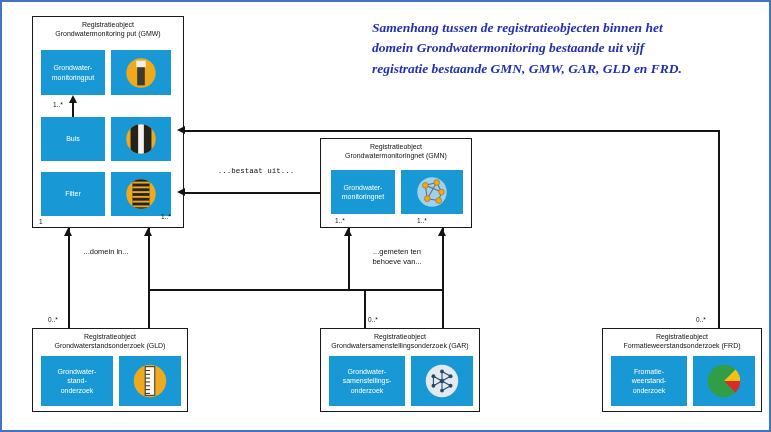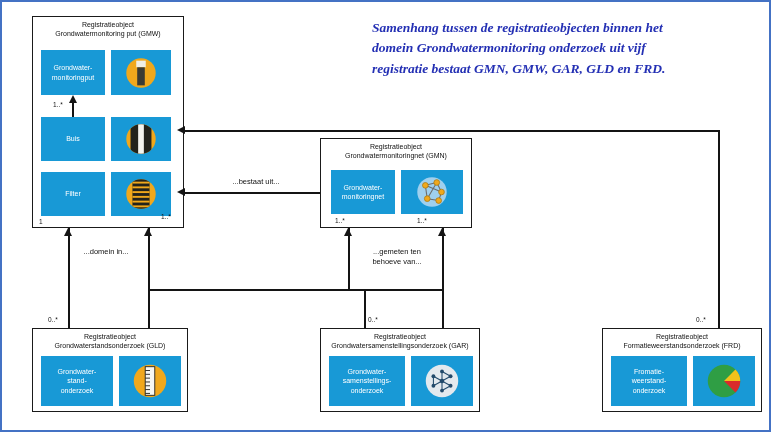--- a/index.html
+++ b/index.html
@@ -26,7 +26,7 @@
 
   <div class="caption">
     <div>Samenhang tussen de registratieobjecten binnen het</div>
-    <div>domein Grondwatermonitoring onderzoek uit vijf</div>
+    <div>domein Grondwatermonitoring bestaande uit vijf</div>
     <div>registratie bestaat GMN, GMW, GAR, GLD en FRD.</div>
   </div>
 

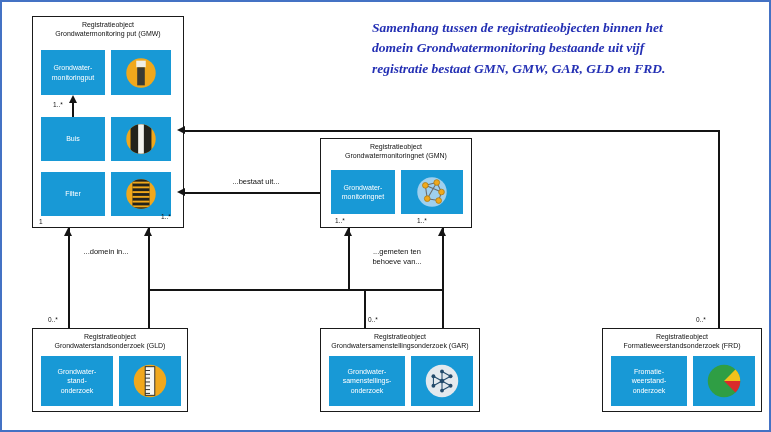--- a/index.html
+++ b/index.html
@@ -27,7 +27,7 @@
   <div class="caption">
     <div>Samenhang tussen de registratieobjecten binnen het</div>
     <div>domein Grondwatermonitoring bestaande uit vijf</div>
-    <div>registratie bestaat GMN, GMW, GAR, GLD en FRD.</div>
+    <div>registratie bestaande GMN, GMW, GAR, GLD en FRD.</div>
   </div>
 
   <div class="obox" style="left:30px; top:14px; width:152px; height:212px;">

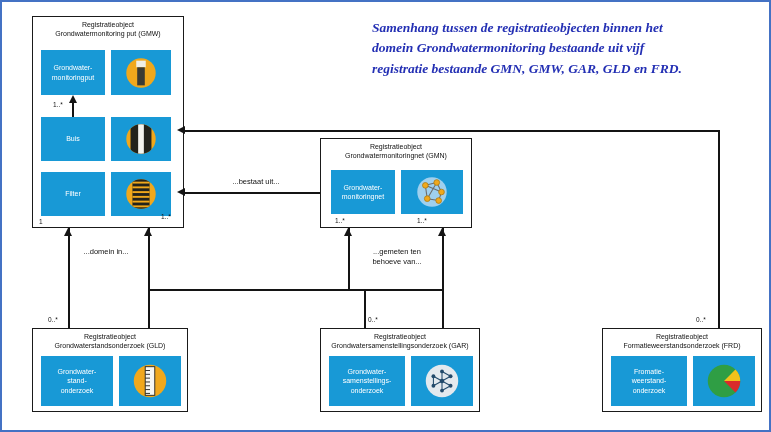--- a/index.html
+++ b/index.html
@@ -198,7 +198,7 @@
 
   <div class="hline" style="left:182px; top:190px; width:136px;"></div>
   <div class="arr-left" style="left:175px; top:186px;"></div>
-  <div class="rel-label" style="left:208px; top:175px; width:92px;">...bestaat uit...</div>
+  <div class="rel-label" style="left:208px; top:164px; width:92px;font-family:Liberation Mono, monospace;">...bestaat uit...</div>
 
   <div class="vline" style="left:66px; top:226px; height:100px;"></div>
   <div class="arr-up" style="left:62px; top:226px;"></div>

